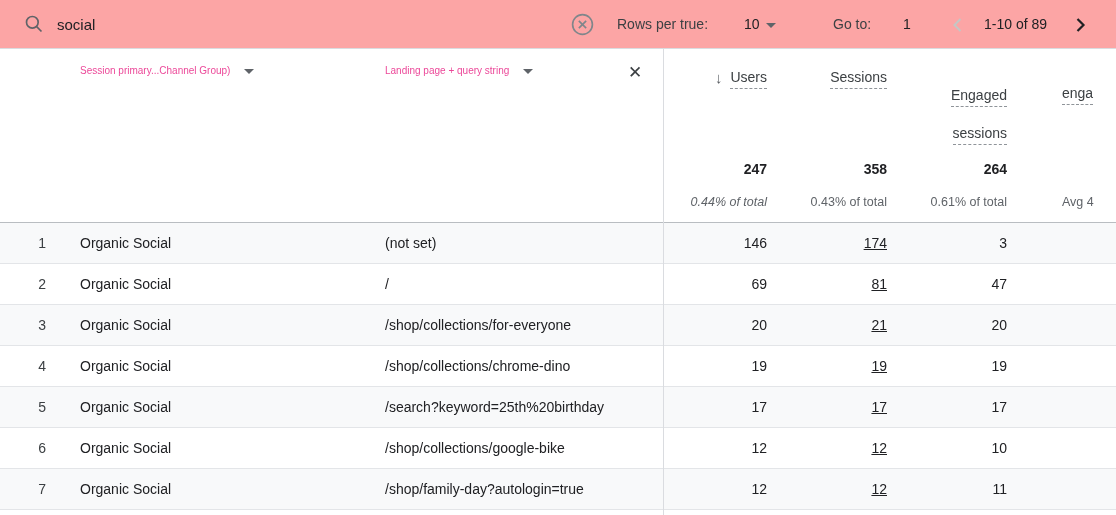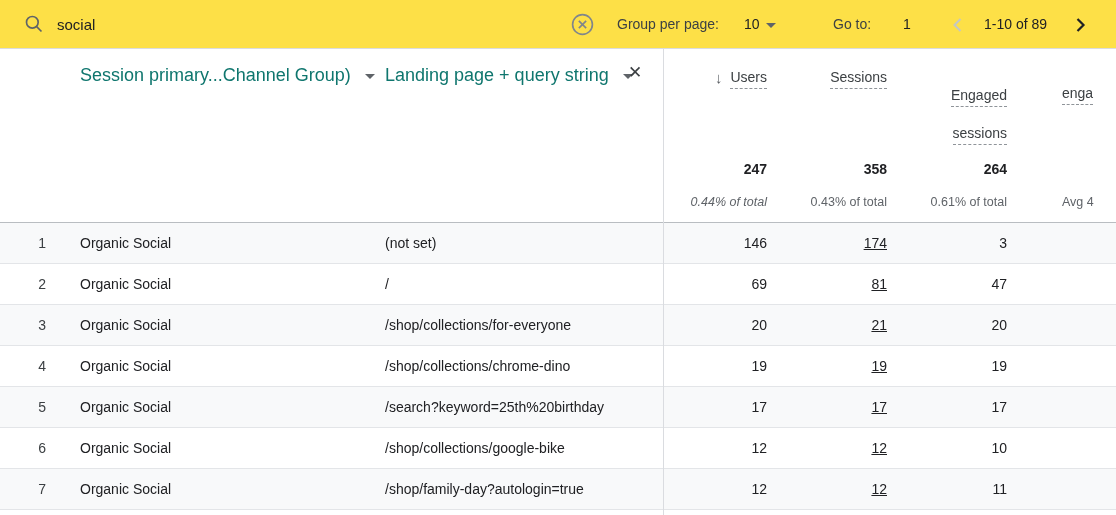--- a/index.html
+++ b/index.html
@@ -22,7 +22,7 @@
     top: 0; left: 0; right: 0;
     height: 49px;
     border-bottom: 1px solid #dadce0;
-    background: #fde047;
+    background: #fca5a5;
   }
   .search-icon {
     position: absolute; left: 24px; top: 14px;

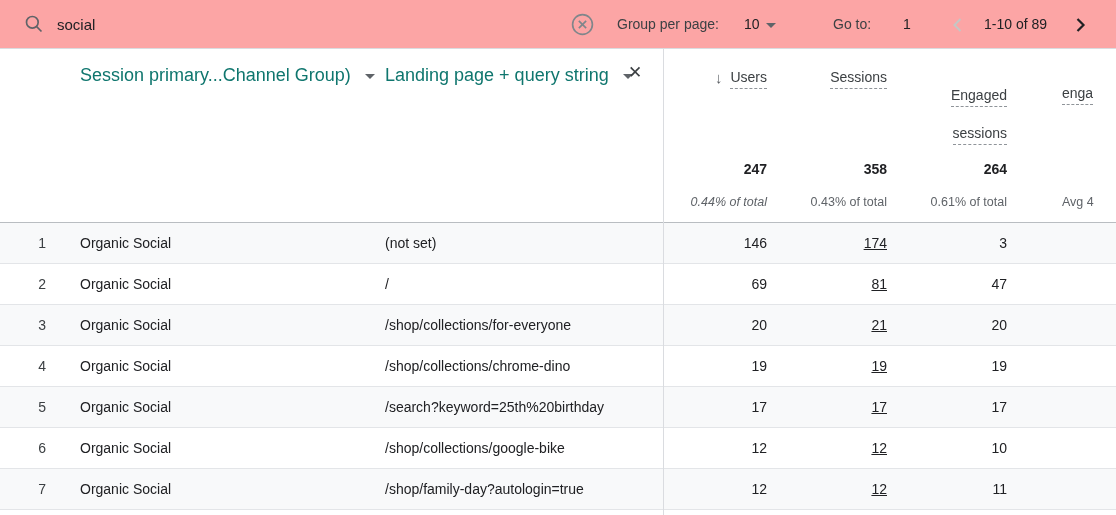--- a/index.html
+++ b/index.html
@@ -179,7 +179,7 @@
       <line x1="15.5" y1="8.5" x2="8.5" y2="15.5"></line>
     </svg>
 
-    <span class="tb-label lbl-rpp">Group per page:</span>
+    <span class="tb-label lbl-rpp">Rows per true:</span>
     <span class="tb-label val-rpp">10</span>
     <span class="caret caret-rpp"></span>
 

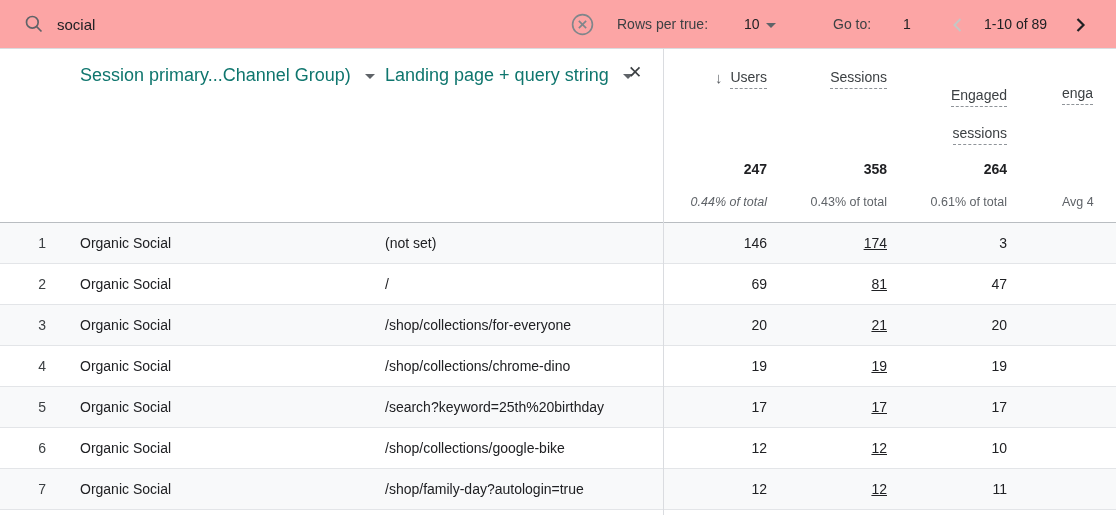--- a/index.html
+++ b/index.html
@@ -78,7 +78,7 @@
   .dim-header {
     position: absolute; top: 16px;
     display: flex; align-items: center;
-    font-size: 18px; color: #0f766e;
+    font-size: 10px; color: #ec4899;
     cursor: pointer;
     text-align: right;
   }

